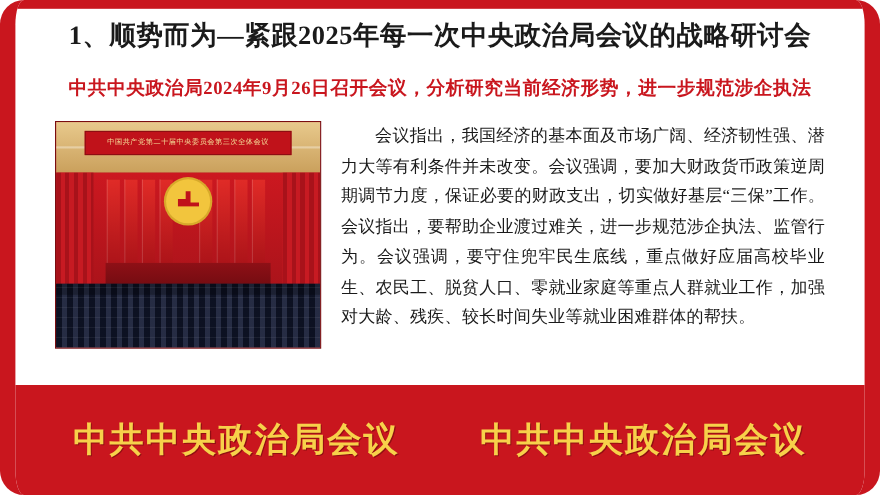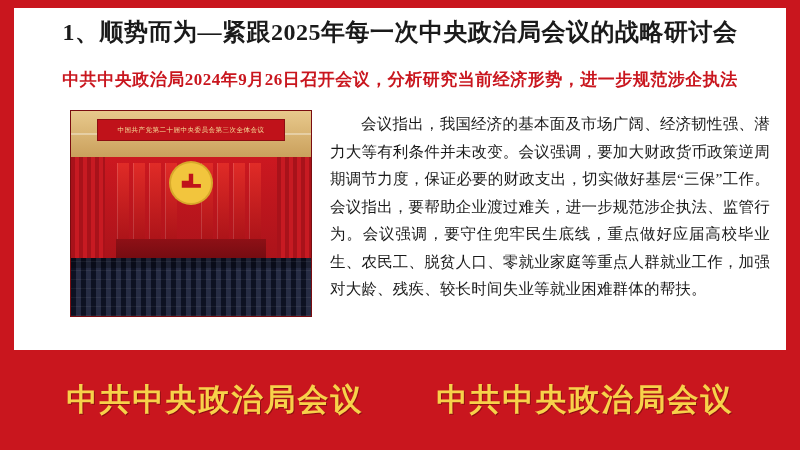--- a/index.html
+++ b/index.html
@@ -22,6 +22,7 @@
     border-left: 14px solid #c9161e;
     border-right: 14px solid #c9161e;
     overflow: hidden;
+    border-radius: 22px;
   }
   
   .top-bar {

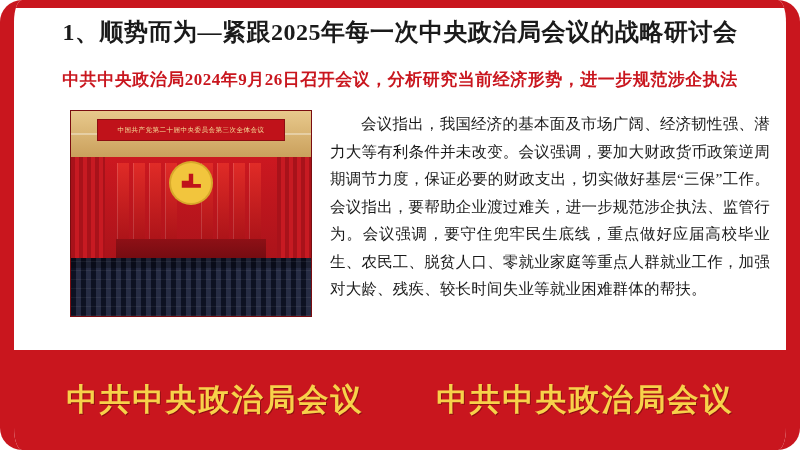--- a/index.html
+++ b/index.html
@@ -89,7 +89,7 @@
   .content {
     position: absolute;
     top: 110px;
-    left: 56px;
+    left: 36px;
     width: 700px;
     display: flex;
     gap: 18px;

